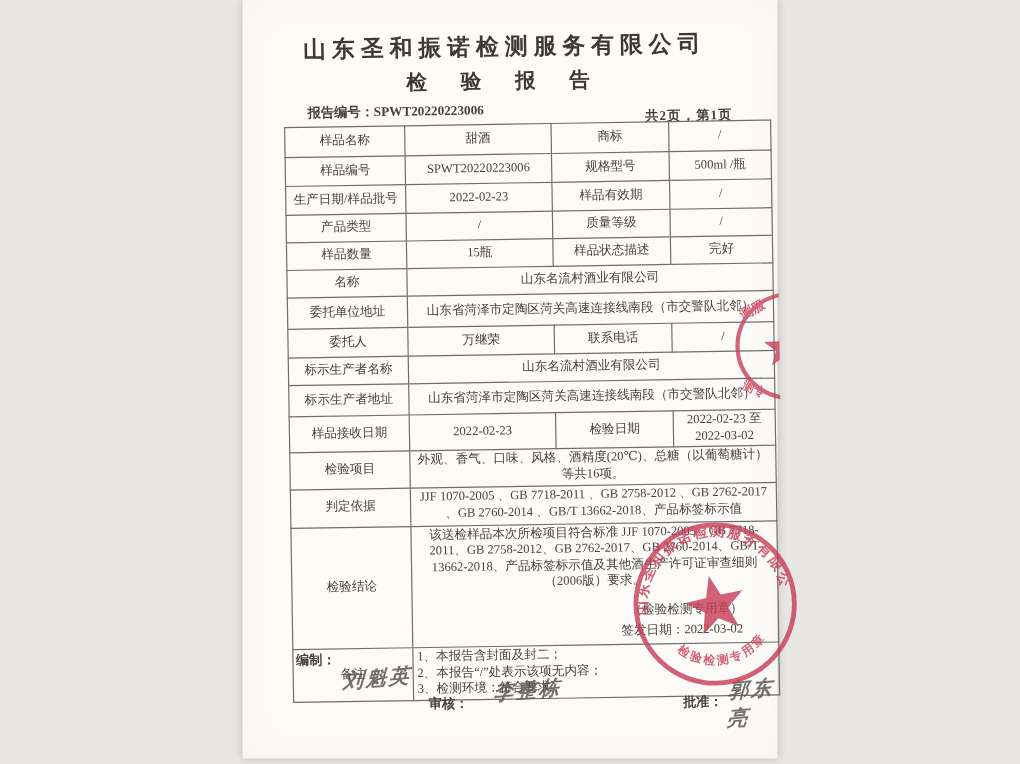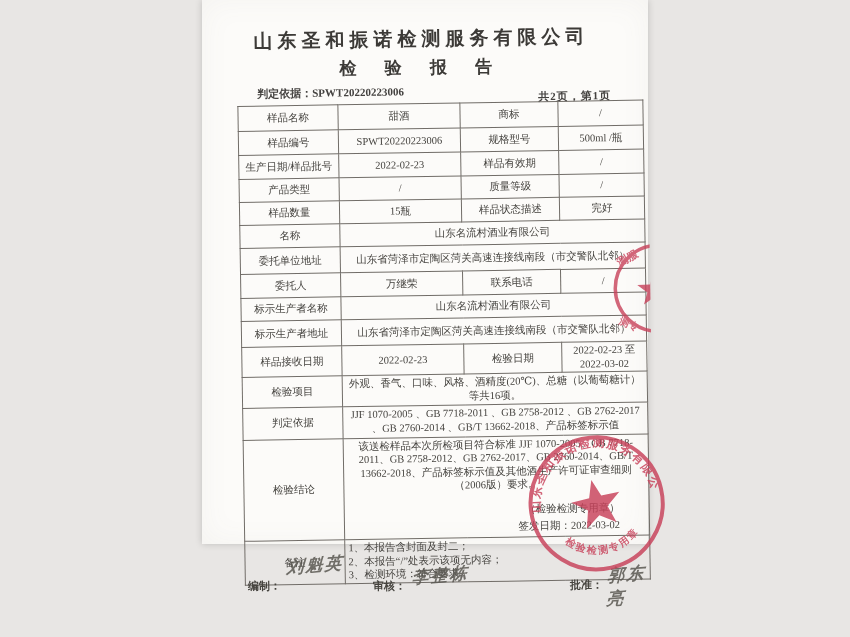--- a/index.html
+++ b/index.html
@@ -11,7 +11,7 @@
     position:relative;
   }
   .page{
-    position:absolute;left:202px;top:0;width:446px;height:544px;
+    position:absolute;left:202px;top:0;width:446px;height:632px;
     background:#fcfbf9;
     box-shadow:0 0 7px rgba(0,0,0,.18), inset 0 0 30px rgba(120,115,105,.06);
   }

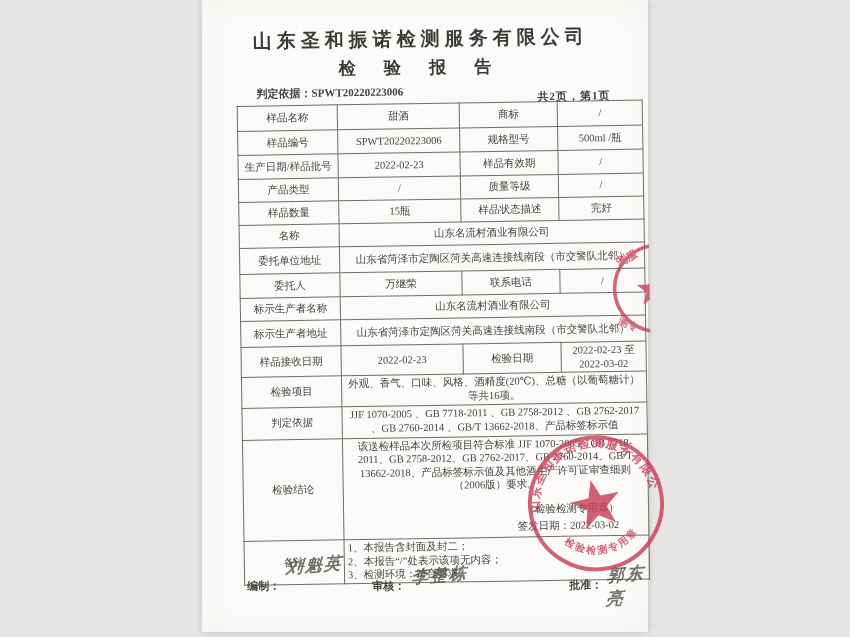--- a/index.html
+++ b/index.html
@@ -60,7 +60,7 @@
 
     <div class="company-title">山东圣和振诺检测服务有限公司</div>
     <div class="report-title">检 验 报 告</div>
-    <div class="report-no"><span>判定依据：</span><span>SPWT20220223006</span></div>
+    <div class="report-no"><span>报告编号：</span><span>SPWT20220223006</span></div>
     <div class="page-info">共2页，第1页</div>
 
     <table class="report">

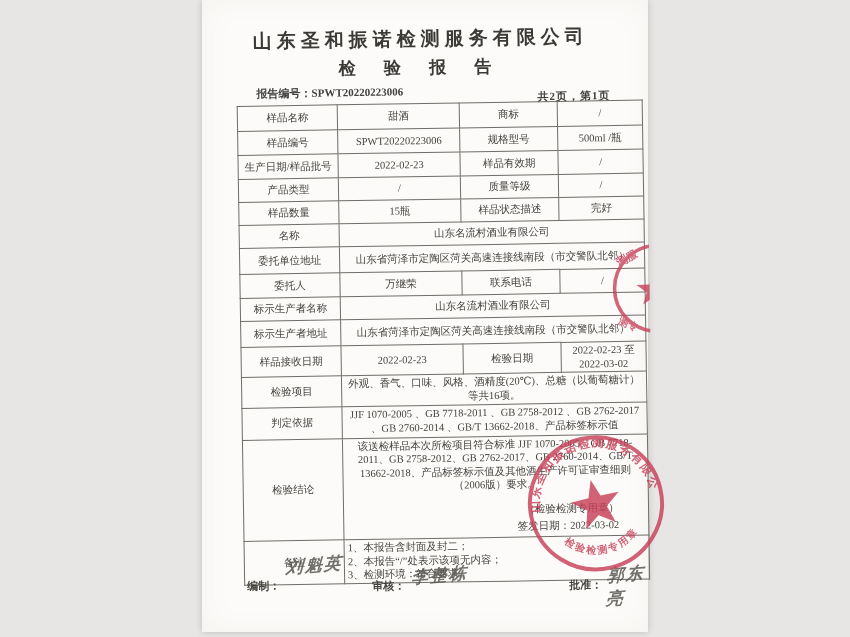--- a/index.html
+++ b/index.html
@@ -158,7 +158,7 @@
     </tbody>
       </table>
 
-    <div class="footer-item" style="left:41px;top:576px;">编制：</div>
+    <div class="footer-item" style="left:41px;top:540px;">编制：</div>
     <div class="sig" style="left:80px;top:552px;">刘魁英</div>
 
     <div class="footer-item" style="left:166px;top:578px;">审核：</div>

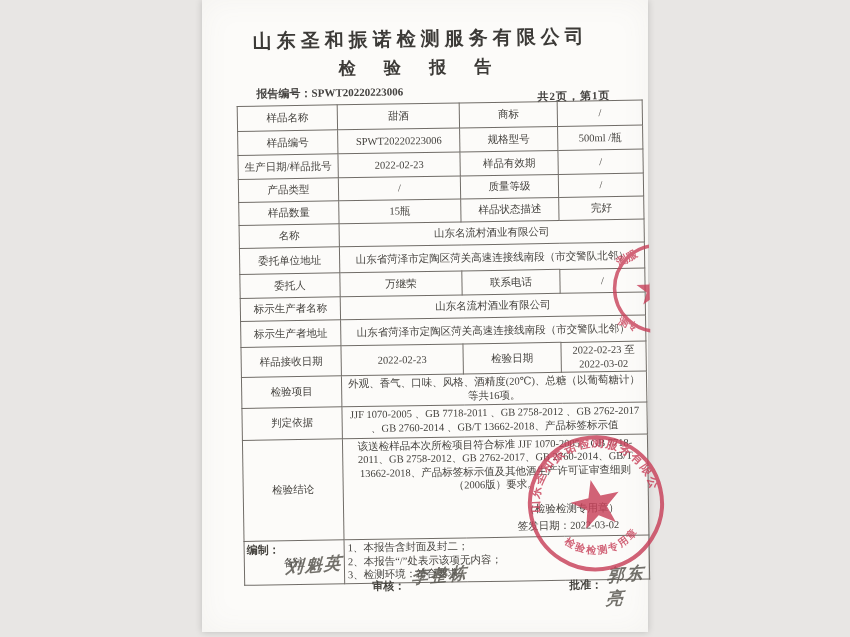--- a/index.html
+++ b/index.html
@@ -161,7 +161,7 @@
     <div class="footer-item" style="left:41px;top:540px;">编制：</div>
     <div class="sig" style="left:80px;top:552px;">刘魁英</div>
 
-    <div class="footer-item" style="left:166px;top:578px;">审核：</div>
+    <div class="footer-item" style="left:151px;top:578px;">审核：</div>
     <div class="sig" style="left:205px;top:564px;">李整栋</div>
 
     <div class="footer-item" style="left:363px;top:580px;font-family:Liberation Mono, monospace;">批准：</div>

